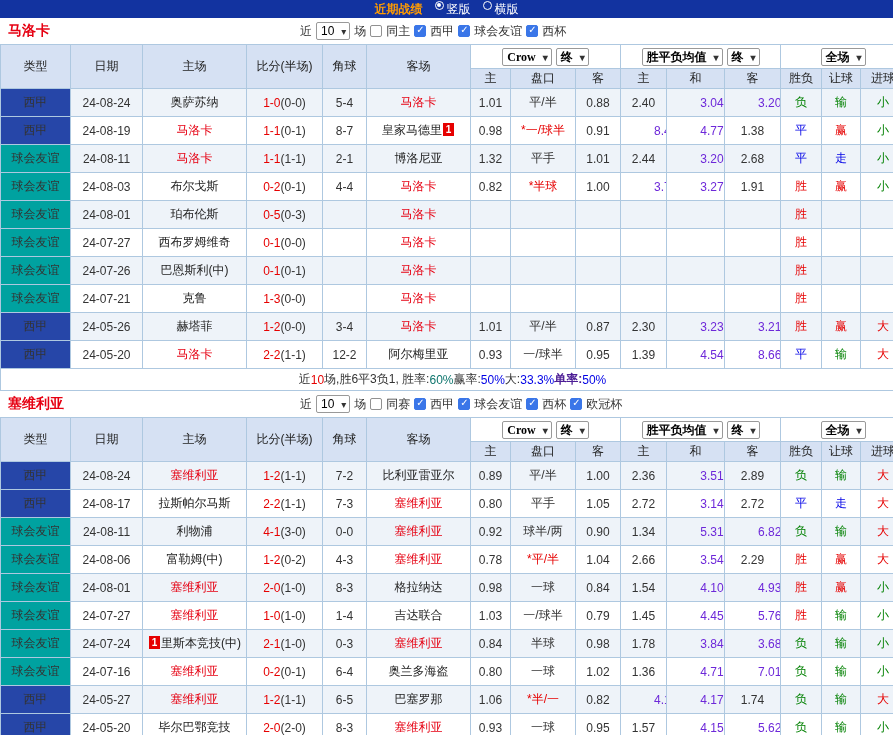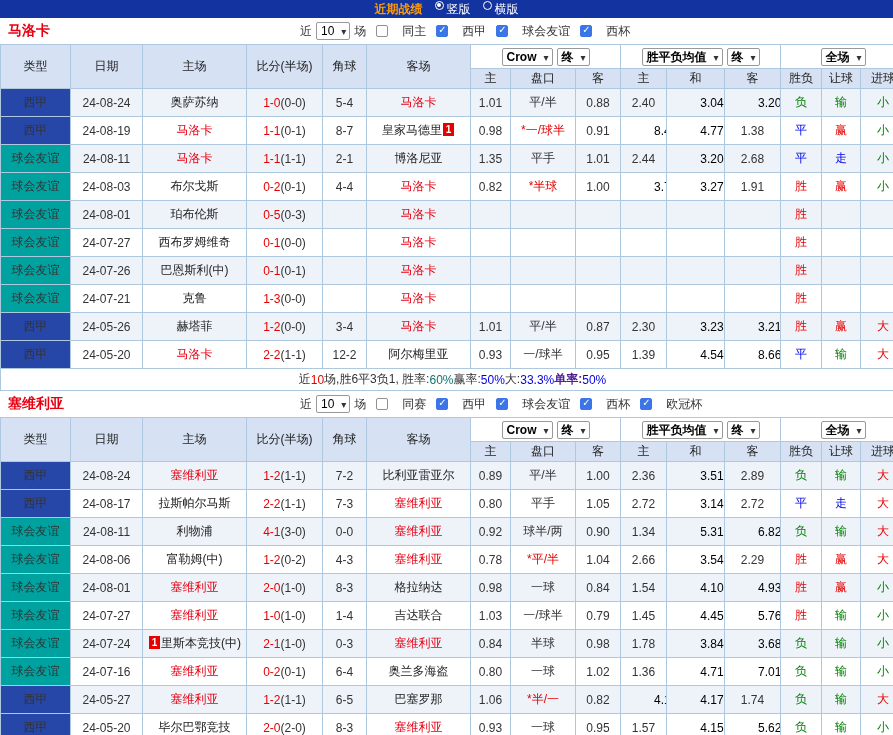--- a/index.html
+++ b/index.html
@@ -21,7 +21,7 @@
   .selbox { display:inline-block; border:1px solid #999; background:#fff; height:18px;
     line-height:16px; padding:0 15px 0 4px; position:relative; font-size:12px; color:#000; border-radius:2px; }
   .selbox::after { content:"▾"; position:absolute; right:3px; top:1px; font-size:10px; color:#333; }
-  .cbwrap { display:inline-flex; align-items:center; gap:14px; margin-left:6px; font-size:12px; color:#333; cursor:pointer; }
+  .cbwrap { display:inline-flex; align-items:center; gap:4px; font-size:12px; color:#333; cursor:pointer; }
   .cb { width:12px; height:12px; border:1px solid #919191; background:#fff; display:inline-block;
     position:relative; border-radius:2px; }
   .cb.on { background:#3a76e8; border-color:#3a76e8; }

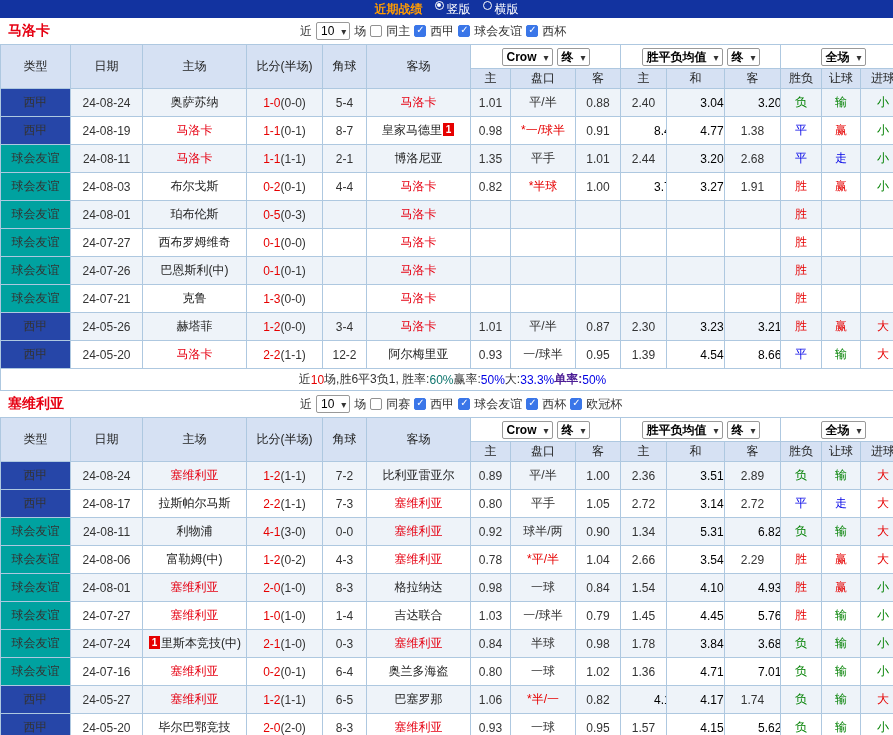--- a/index.html
+++ b/index.html
@@ -49,7 +49,7 @@
     width:11px; height:13px; line-height:13px; text-align:center; margin:0 1px; vertical-align:1px; }
   .summary { width:905px; height:22px; display:flex; align-items:center; justify-content:center;
     font-size:12px; border:1px solid #aec8e0; border-top:none; background:#fff; }
-  .dropth .selbox { margin:0 2px; }
+  .dropth .selbox { margin:0 2px;font-family:Liberation Serif, serif; }
 </style>
 </head>
 <body>

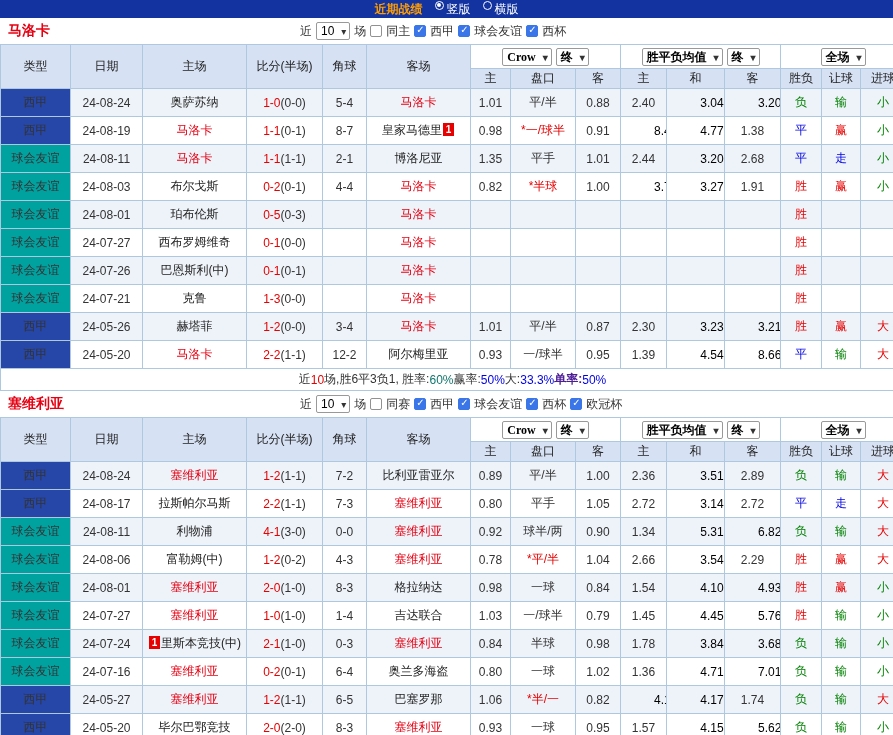--- a/index.html
+++ b/index.html
@@ -43,7 +43,7 @@
   td.hc { color:#0000cc; }
   td.hc.star { color:#e60000; }
   td.euro { color:#333; }
-  td.euro.hi { color:#000000;padding-left:33px; }
+  td.euro.hi { color:#6d28d9;padding-left:33px; }
   td.resv { font-weight:normal; }
   .badge { display:inline-block; background:#e60000; color:#fff; font-size:10px; font-weight:bold;
     width:11px; height:13px; line-height:13px; text-align:center; margin:0 1px; vertical-align:1px; }

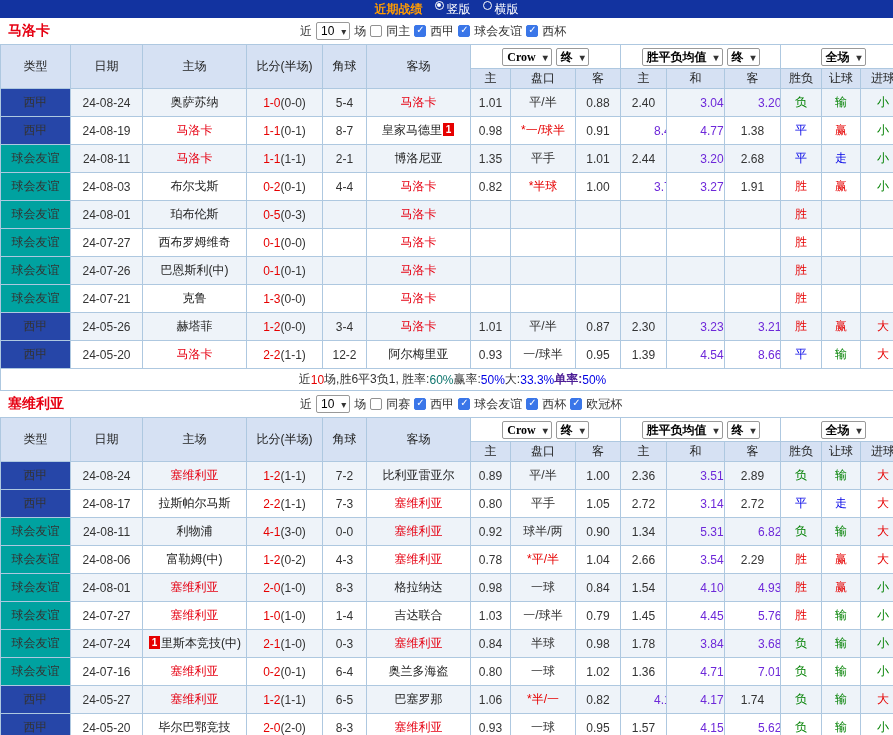--- a/index.html
+++ b/index.html
@@ -176,7 +176,7 @@
             <td class="score"><span class="smain">1-1</span><span class="shalf">(1-1)</span></td>
             <td class="corner">2-1</td>
             <td class="team"><span class="opp">博洛尼亚</span></td>
-            <td class="odd-num">1.35</td>
+            <td class="odd-num">1.32</td>
             <td class="hc">平手</td>
             <td class="odd-num">1.01</td>
             <td class="euro">2.44</td>

